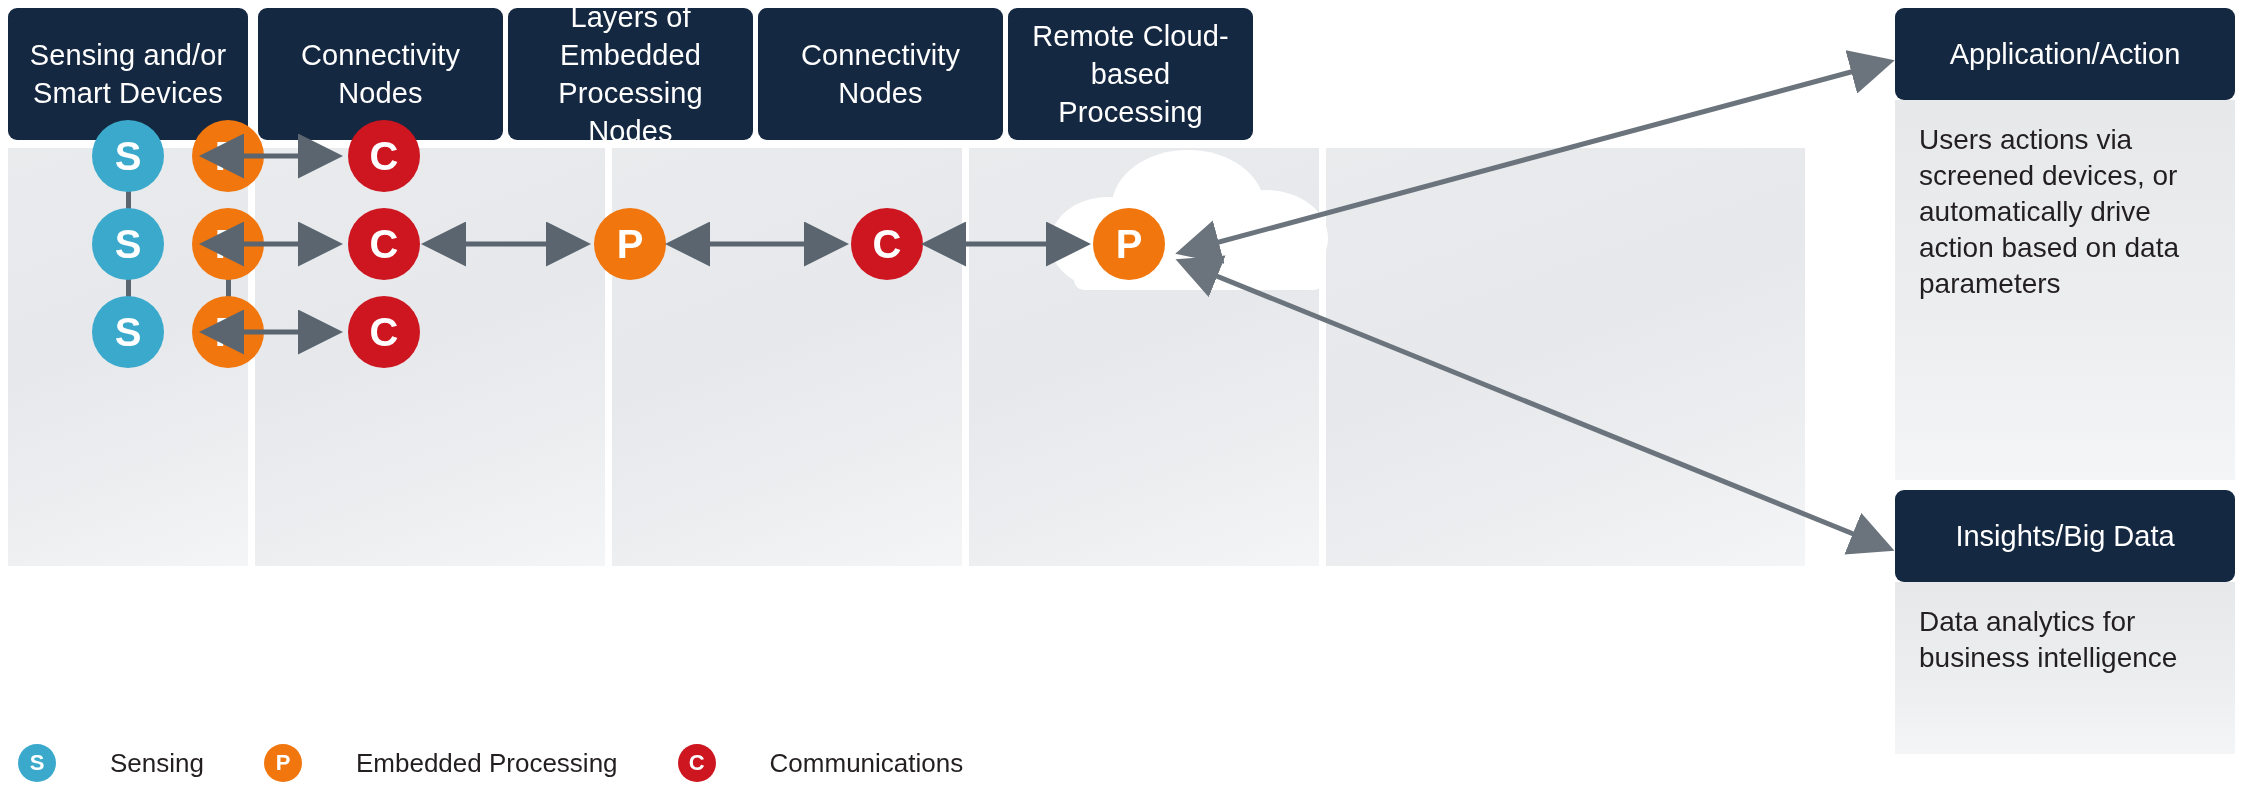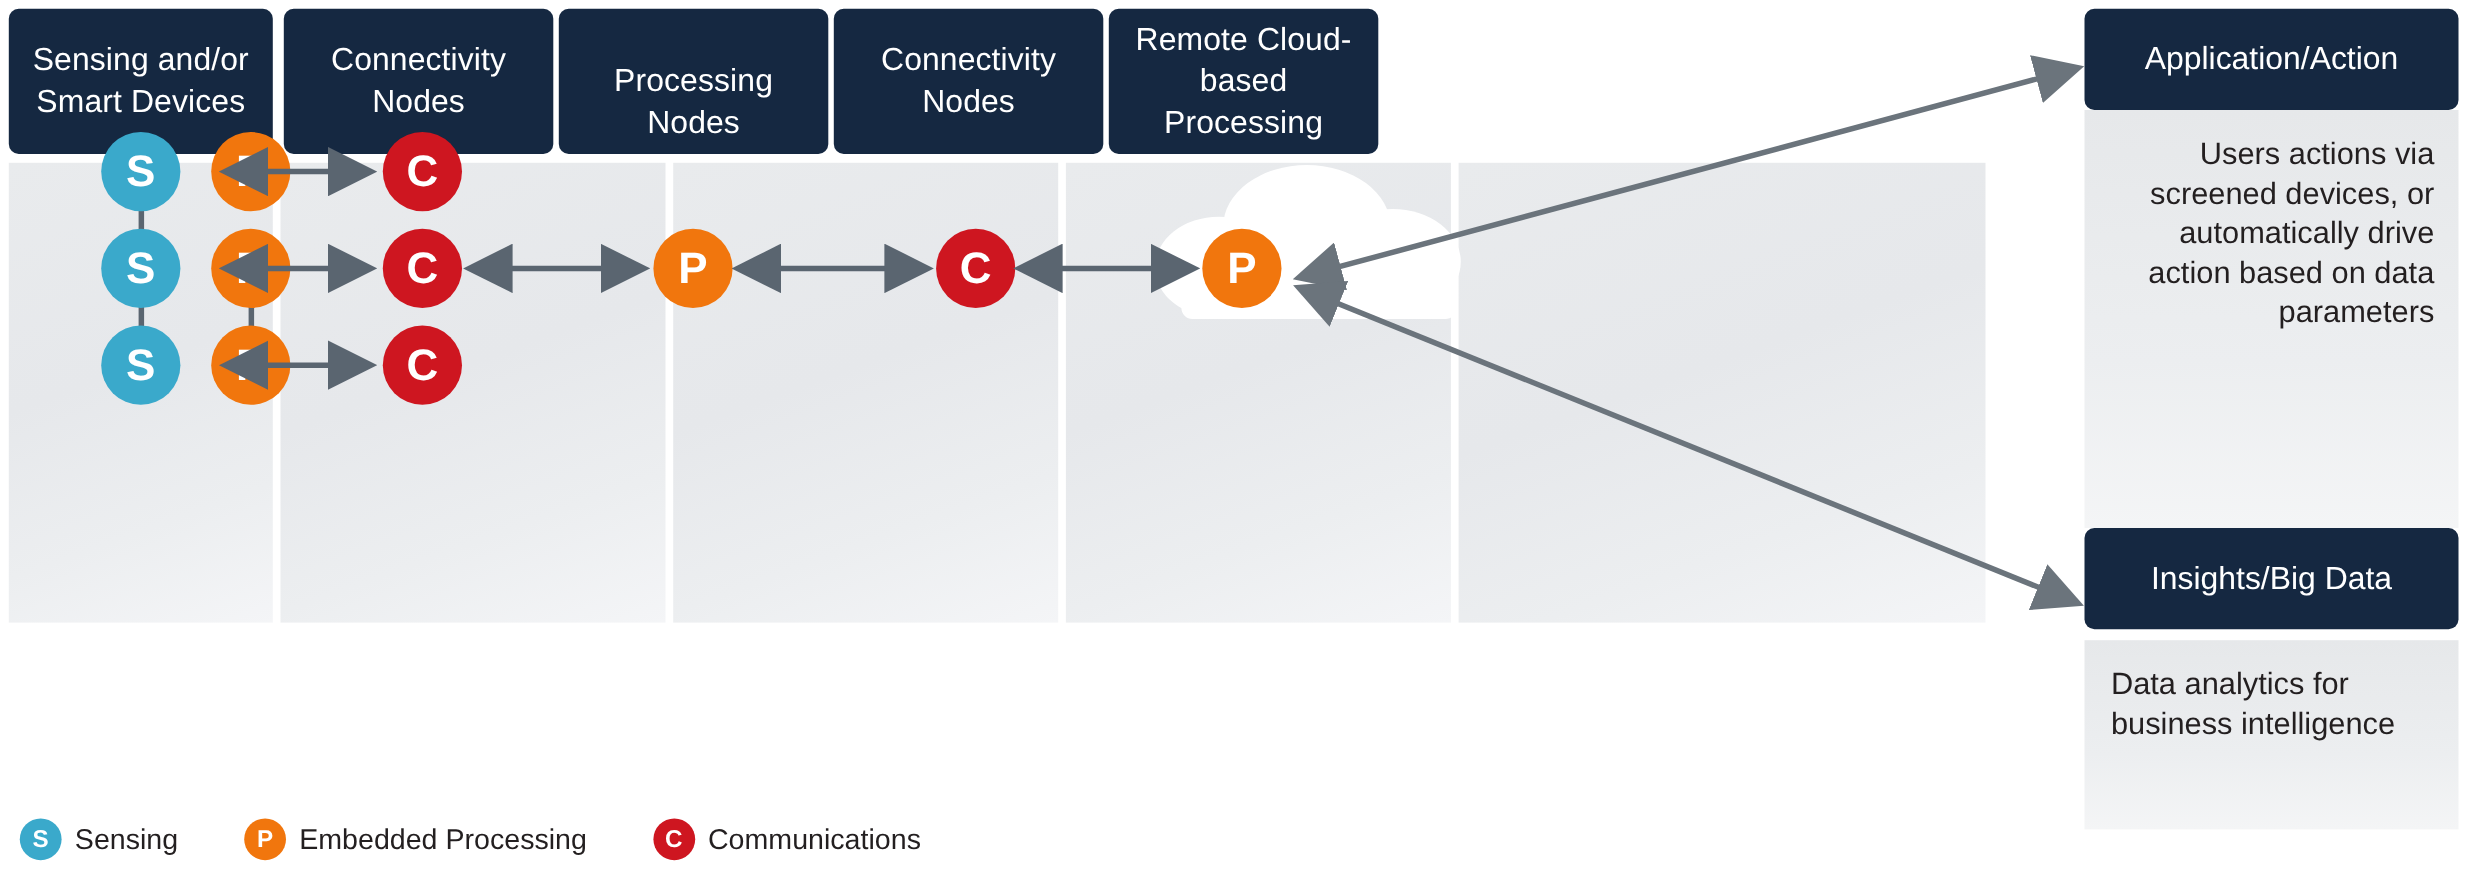--- a/index.html
+++ b/index.html
@@ -194,7 +194,7 @@
       <span><span>Connectivity</span><br><span>Nodes</span></span>
     </div>
     <div class="header-box" style="left:500px;width:245px;">
-      <span><br><span>Processing Nodes</span></span>
+      <span><span>Layers of Embedded</span><br><span>Processing Nodes</span></span>
     </div>
     <div class="header-box" style="left:750px;width:245px;">
       <span><span>Connectivity</span><br><span>Nodes</span></span>

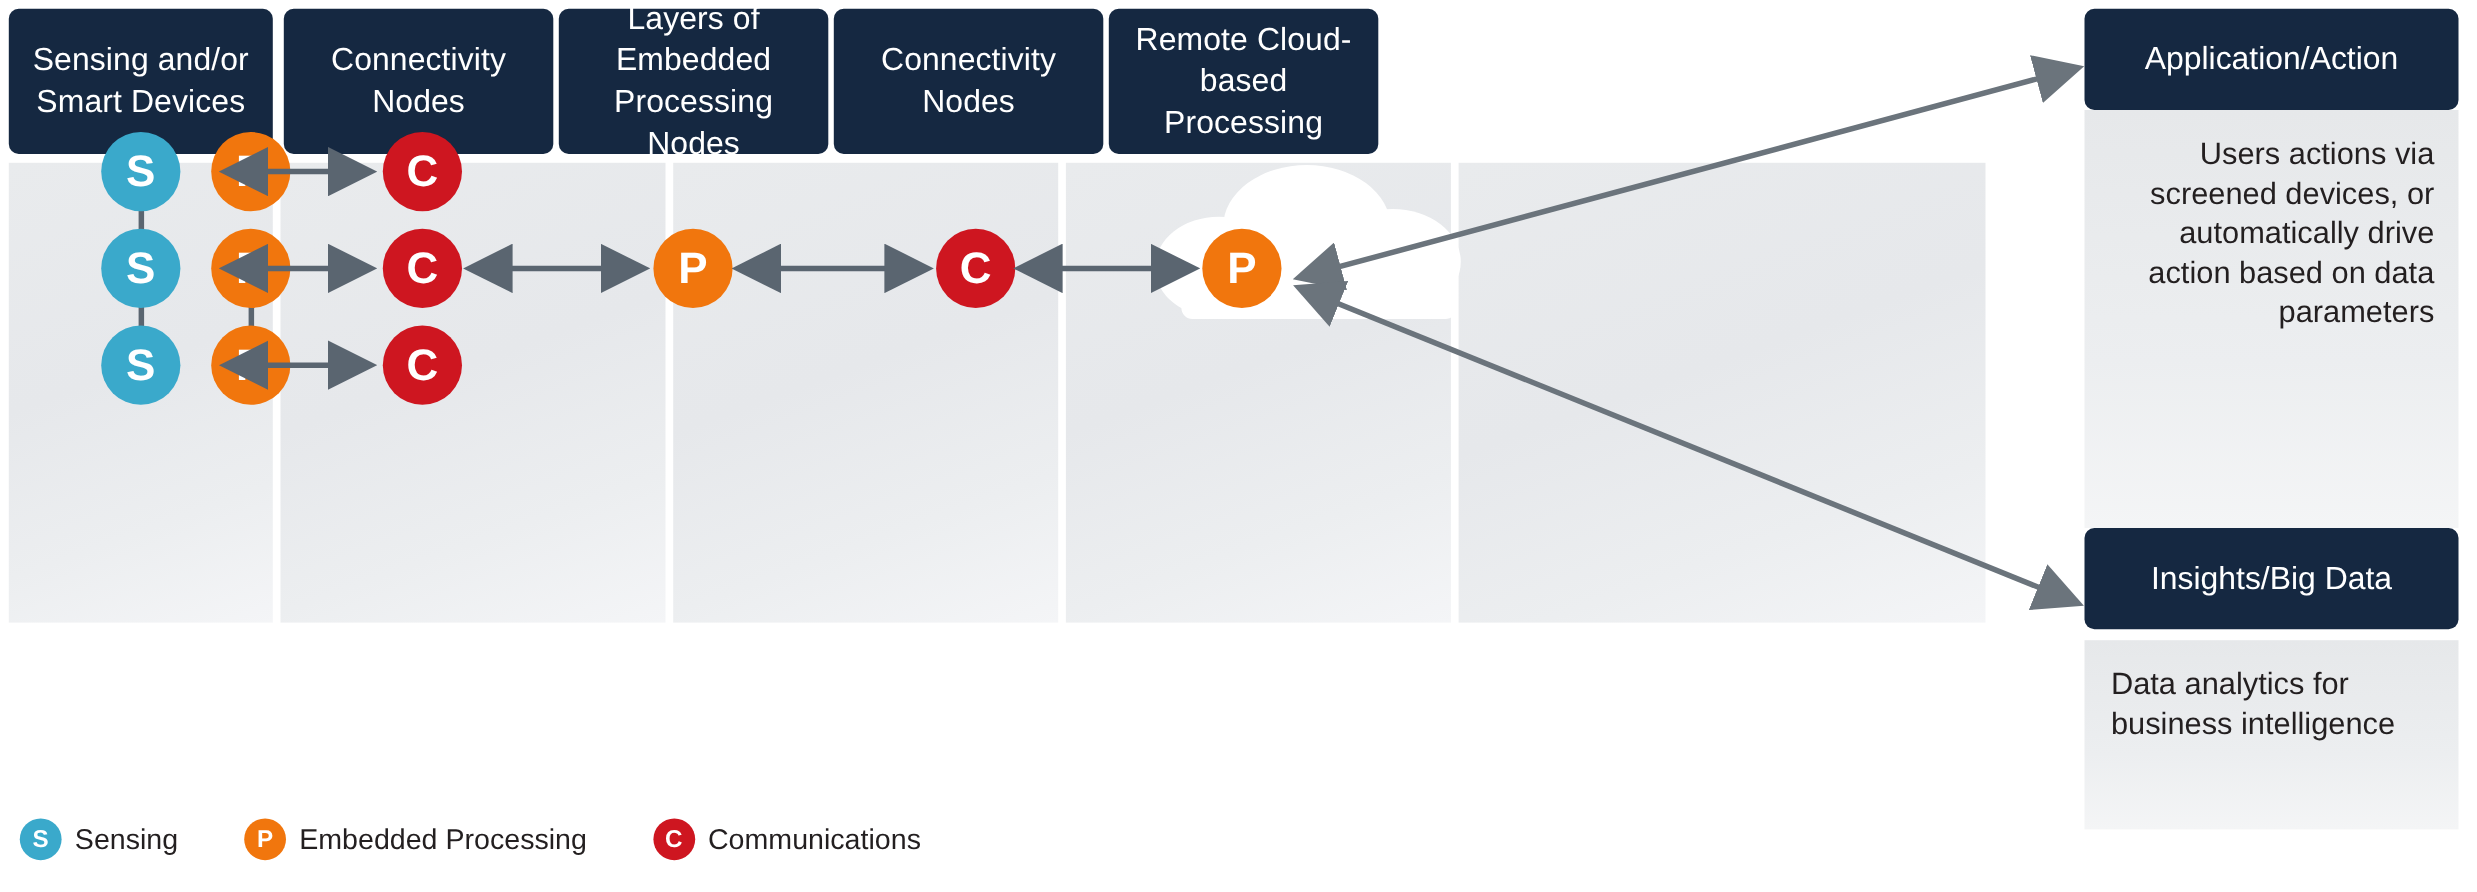--- a/index.html
+++ b/index.html
@@ -282,7 +282,7 @@
   <div class="right-card-head" style="left:1895px;top:8px;width:340px;height:92px;">
     <span>Application/Action</span>
   </div>
-  <div class="right-card-body" style="left:1895px;top:100px;width:340px;height:380px;text-align:right;">
+  <div class="right-card-body" style="left:1895px;top:100px;width:340px;height:380px;">
     <span>Users actions via screened devices, or automatically drive action based on data parameters</span>
   </div>
 

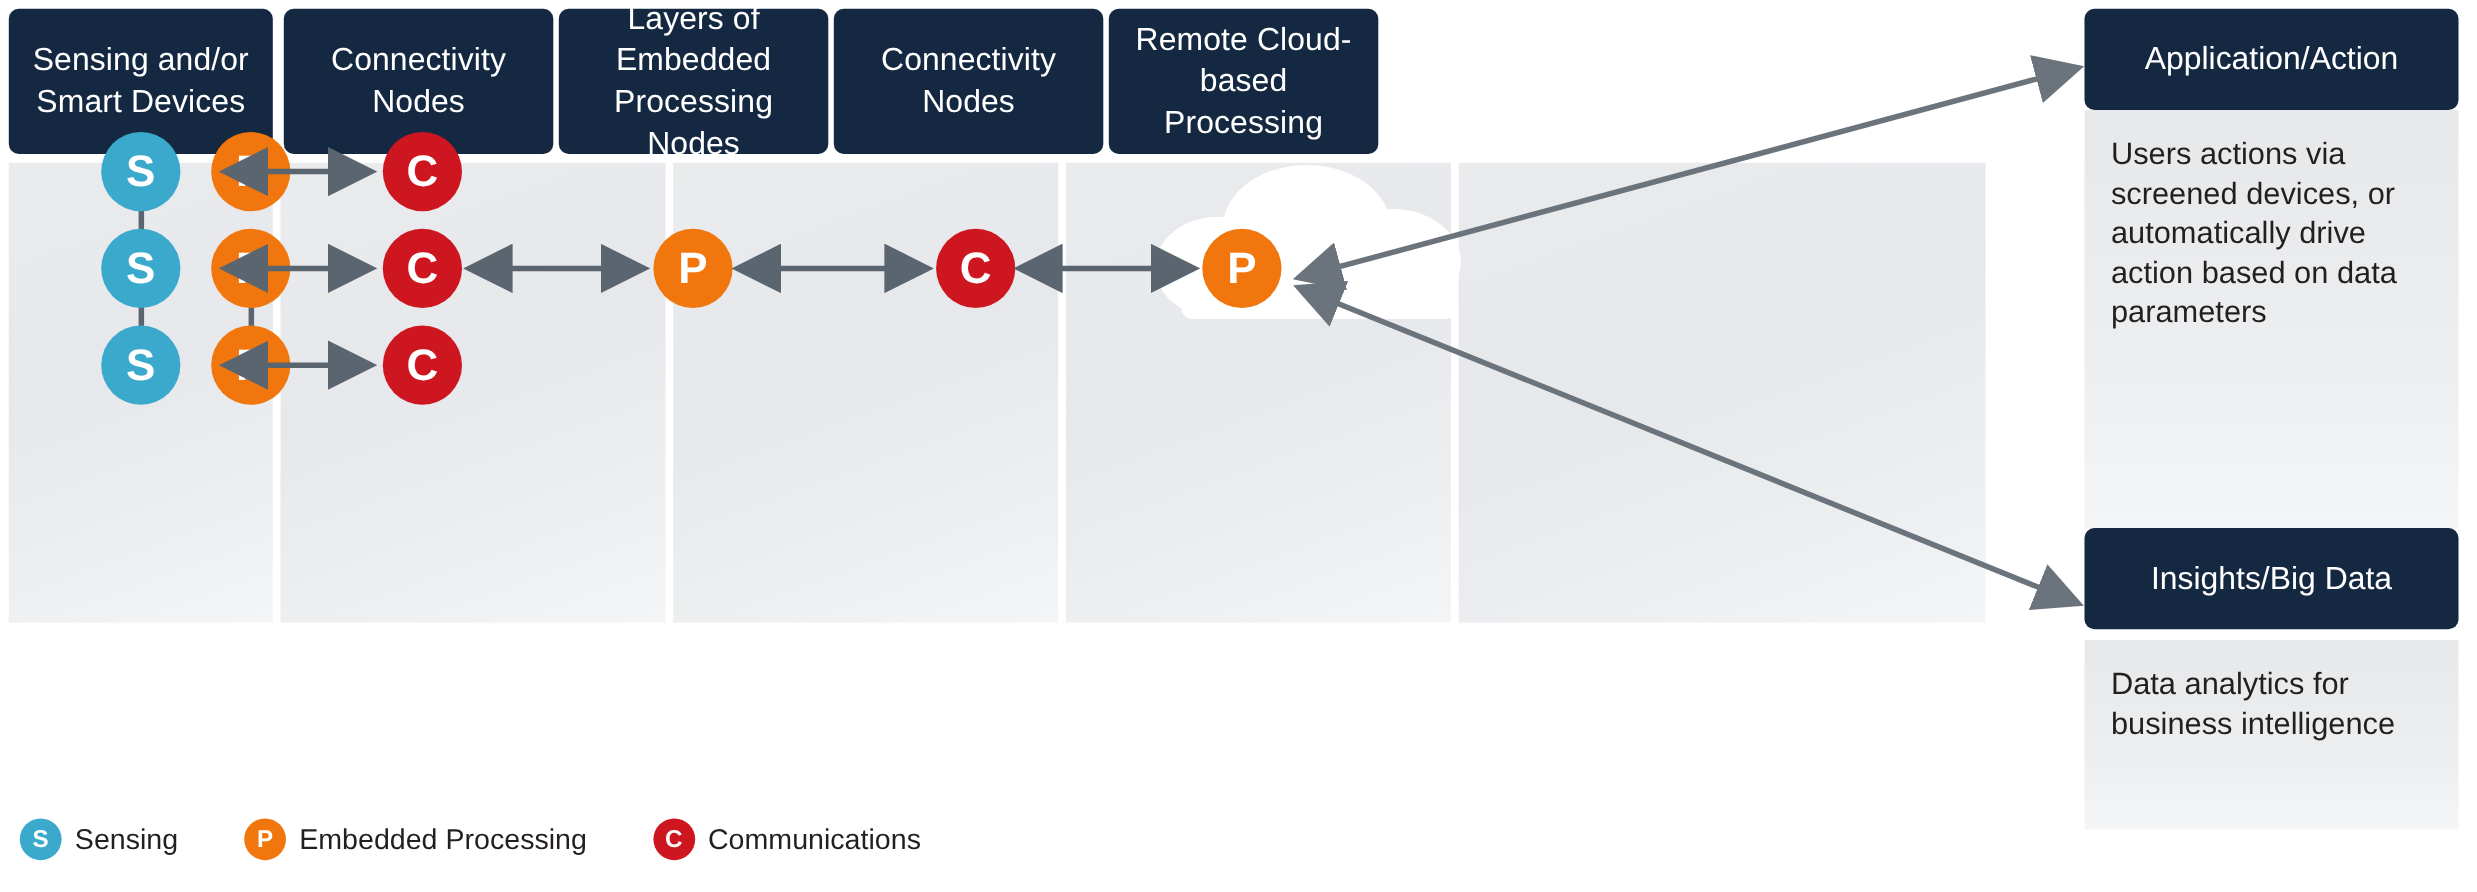--- a/index.html
+++ b/index.html
@@ -286,7 +286,7 @@
     <span>Users actions via screened devices, or automatically drive action based on data parameters</span>
   </div>
 
-  <div class="right-card-head" style="left:1895px;top:480px;width:340px;height:92px;">
+  <div class="right-card-head" style="left:1895px;top:490px;width:340px;height:92px;">
     <span>Insights/Big Data</span>
   </div>
   <div class="right-card-body" style="left:1895px;top:582px;width:340px;height:172px;">

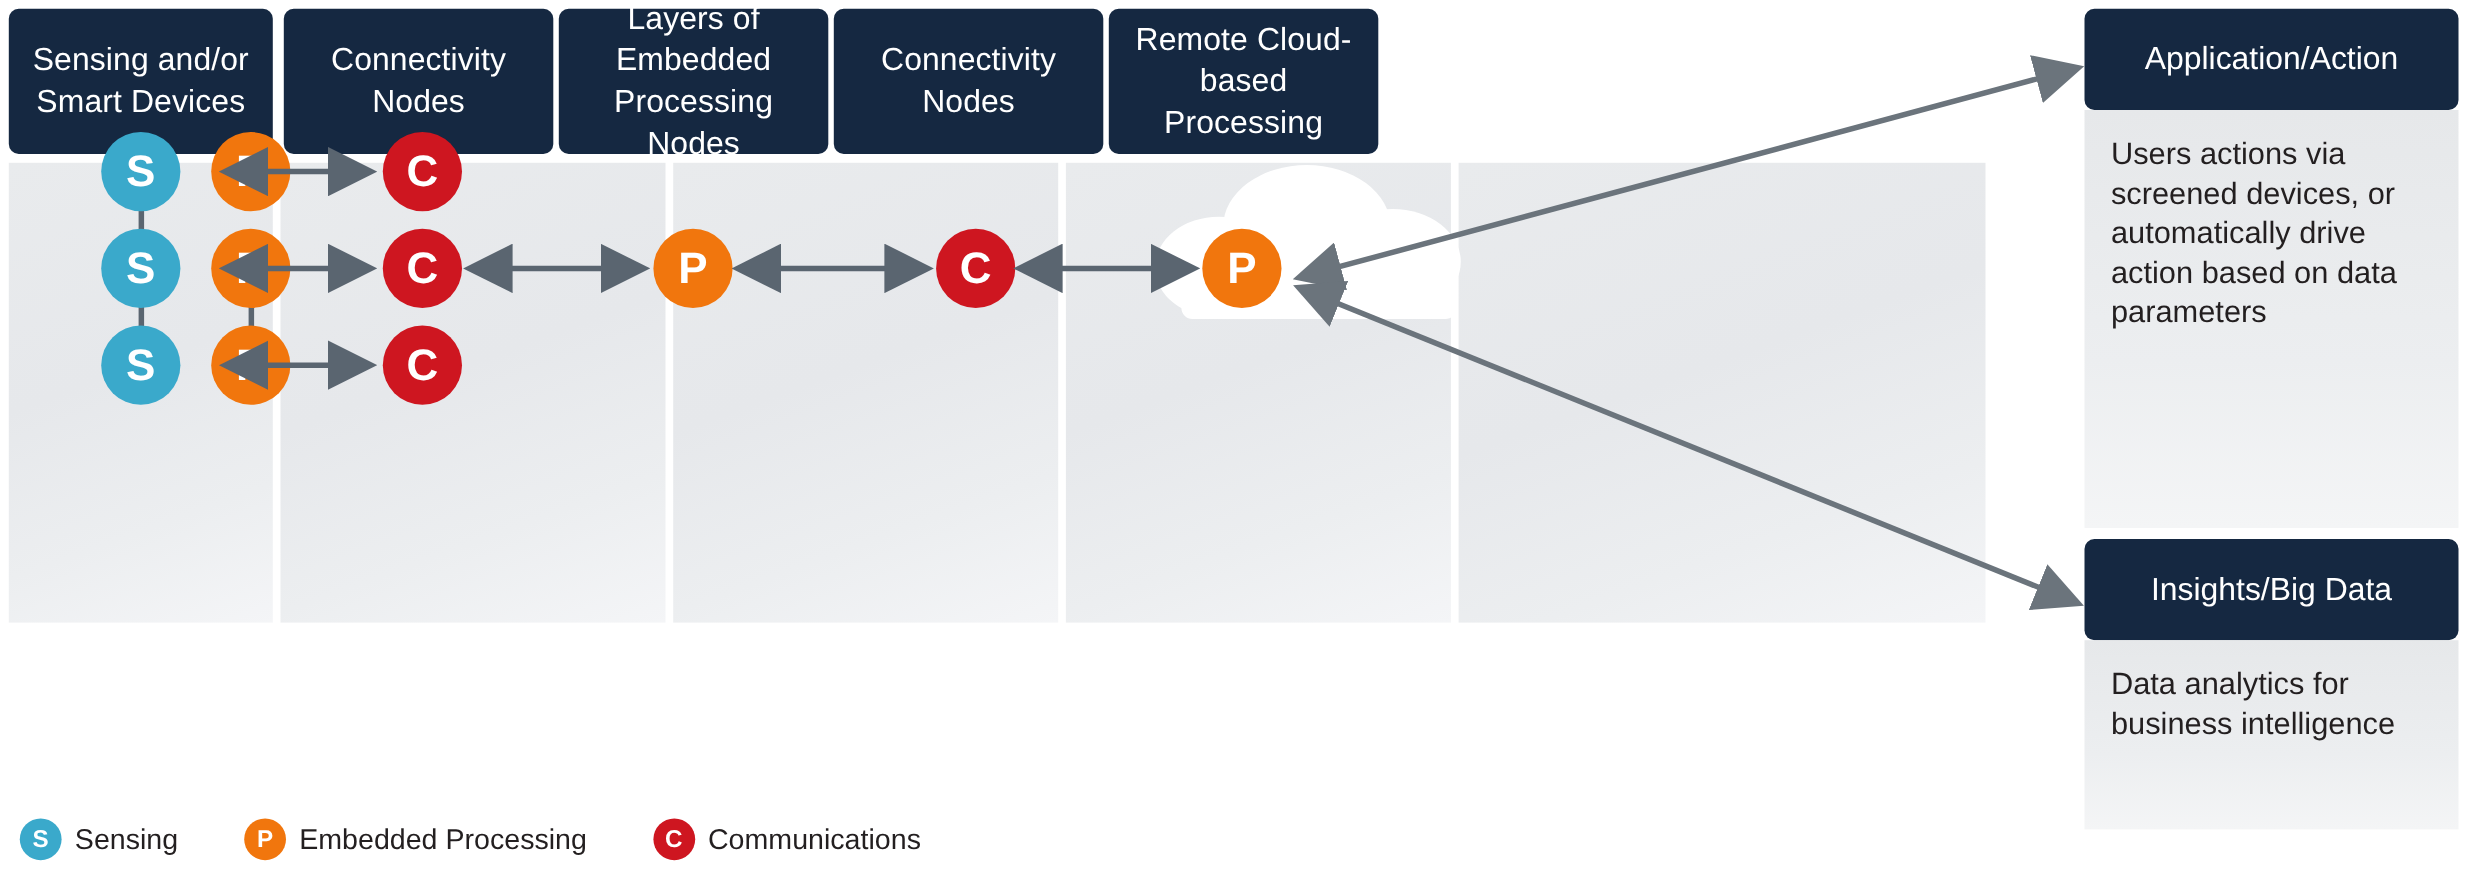--- a/index.html
+++ b/index.html
@@ -163,6 +163,7 @@
   .legend-label {
     font-size: 26px;
     color: #231f20;
+    margin-left: 42px;
   }
 
   svg.arrow-layer {

